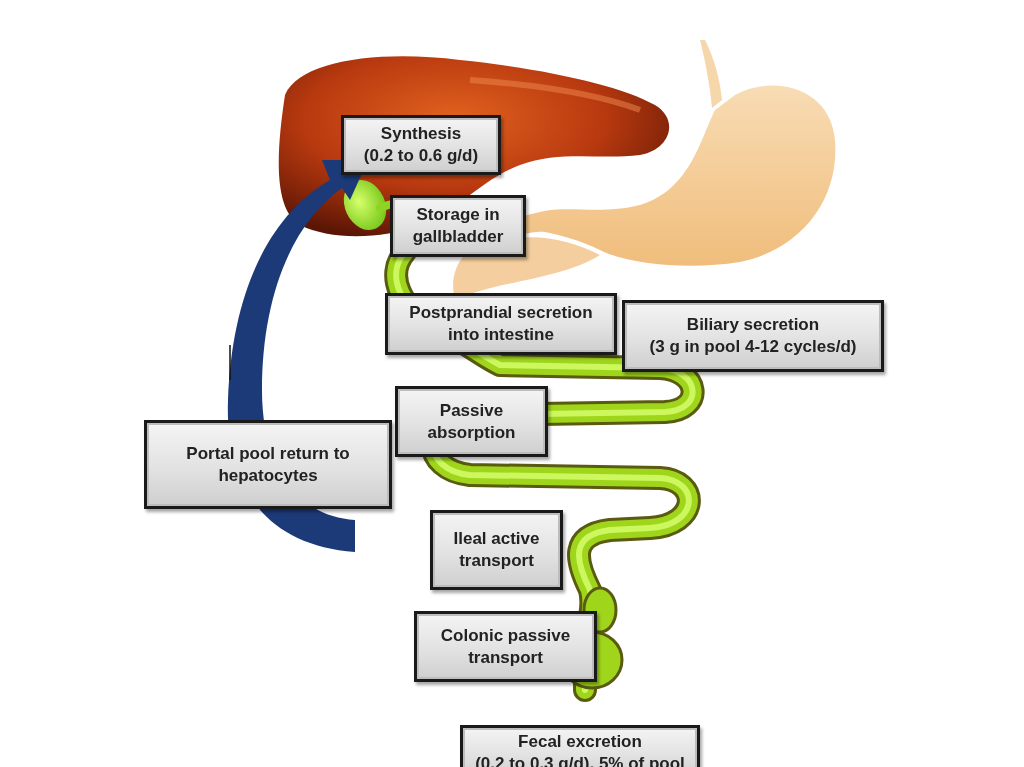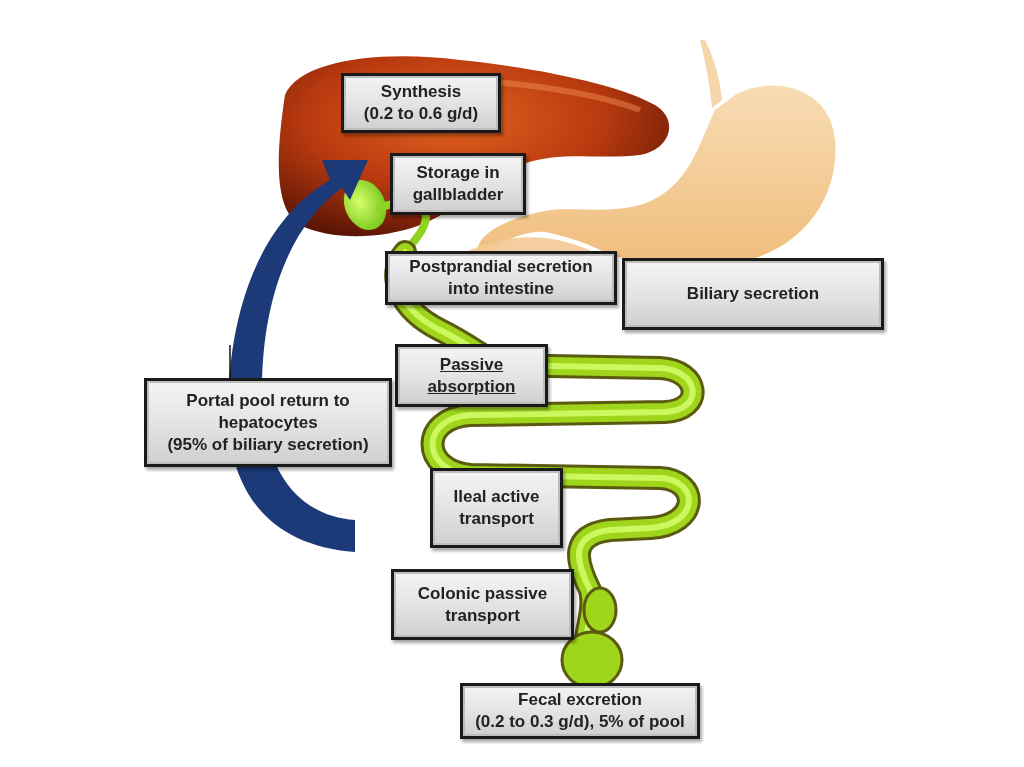--- a/index.html
+++ b/index.html
@@ -11,7 +11,7 @@
     background:linear-gradient(180deg,#f4f4f4 0%,#e2e2e2 55%,#cfcfcf 100%);
     box-shadow: inset 0 0 0 2px #bdbdbd, 2px 3px 3px rgba(0,0,0,0.35);
     display:flex; flex-direction:column; align-items:center; justify-content:center;
-    text-align:center; font-weight:bold; color:#222; font-size:17px; line-height:22px;
+    text-align:center; font-weight:bold; color:#222; font-size:17px; line-height:22px;margin-top:42px;
   }
   .lbl span { display:block; white-space:nowrap; }
 </style>

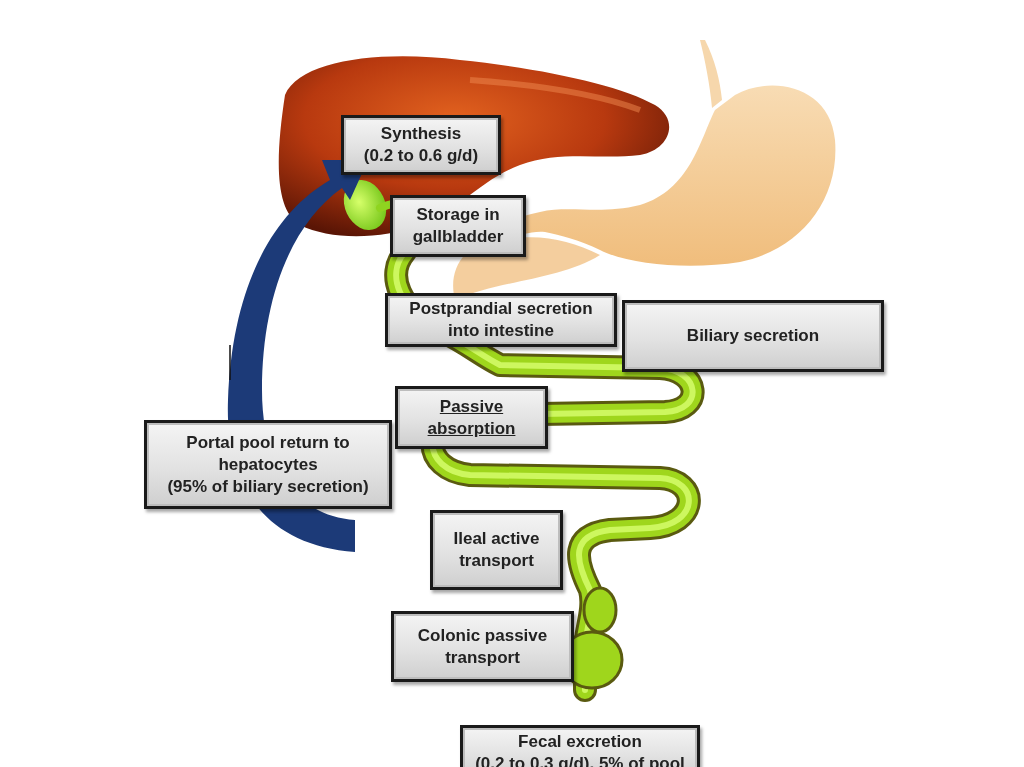--- a/index.html
+++ b/index.html
@@ -75,7 +75,7 @@
   <span>gallbladder</span>
 </div>
 
-<div class="lbl" style="left:385px;top:251px;width:232px;height:54px;">
+<div class="lbl" style="left:385px;top:251px;width:232px;height:62px;">
   <span>Postprandial secretion</span>
   <span>into intestine</span>
 </div>

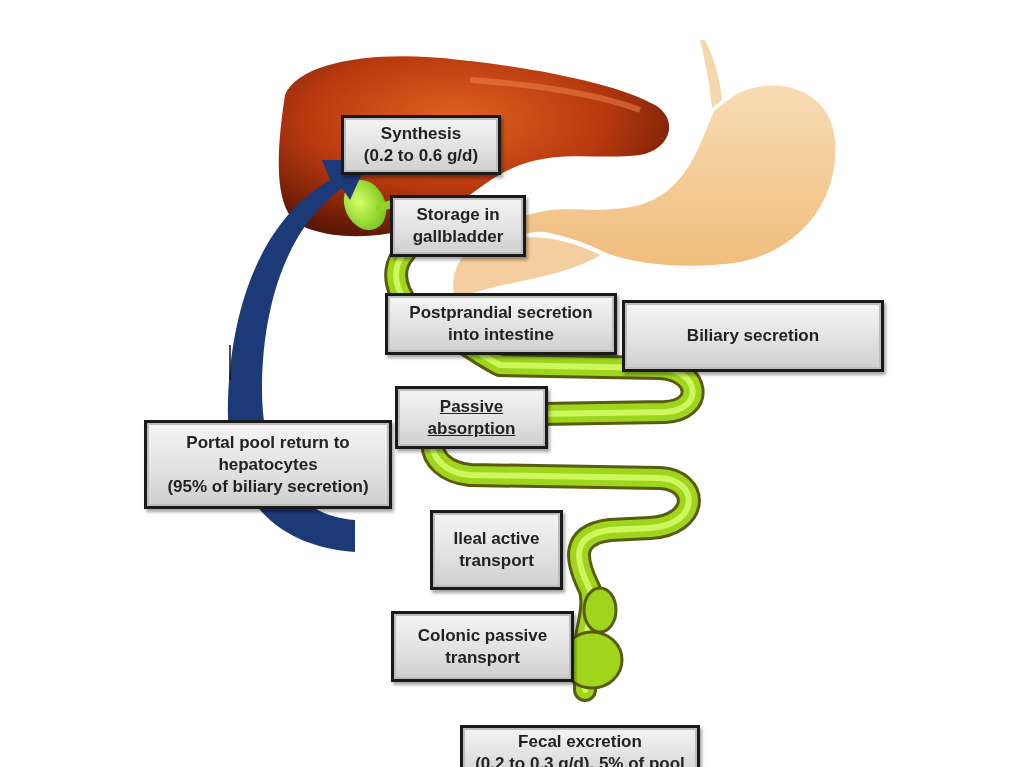--- a/index.html
+++ b/index.html
@@ -82,6 +82,7 @@
 
 <div class="lbl" style="left:622px;top:258px;width:262px;height:72px;">
   <span>Biliary secretion</span>
+  <span>(3 g in pool  4-12 cycles/d)</span>
 </div>
 
 <div class="lbl" style="left:395px;top:344px;width:153px;height:63px;text-decoration:underline;">

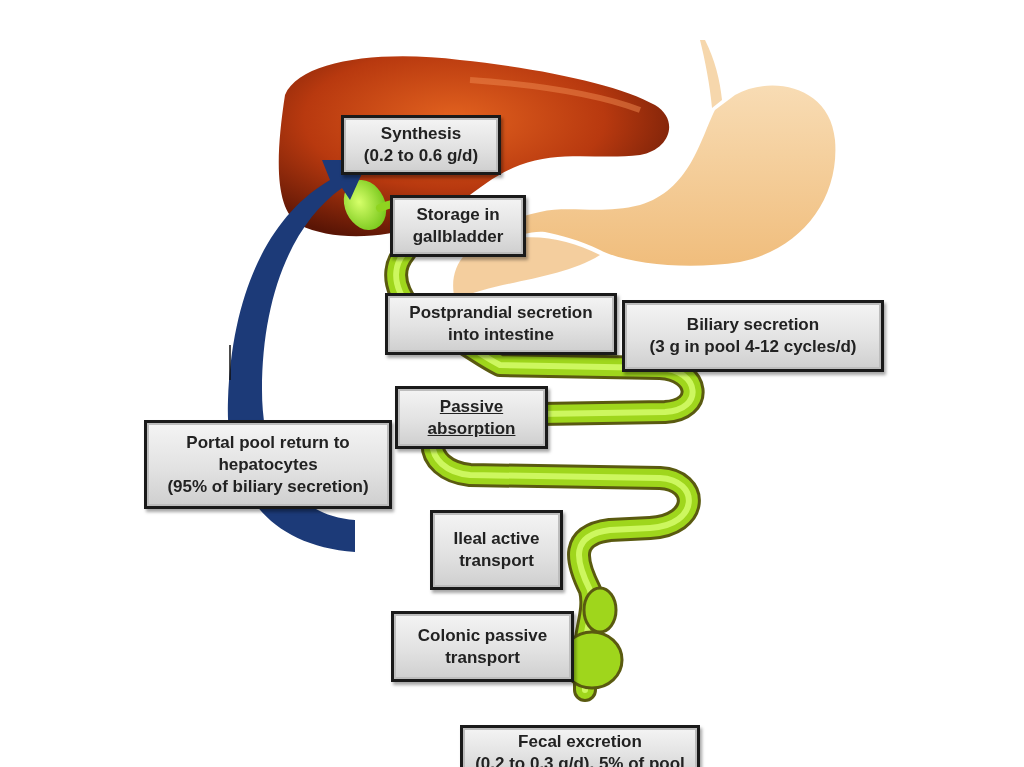--- a/index.html
+++ b/index.html
@@ -85,7 +85,7 @@
   <span>(3 g in pool  4-12 cycles/d)</span>
 </div>
 
-<div class="lbl" style="left:395px;top:344px;width:153px;height:63px;text-decoration:underline;">
+<div class="lbl" style="left:395px;top:344px;width:153px;height:71px;">
   <span>Passive</span>
   <span>absorption</span>
 </div>

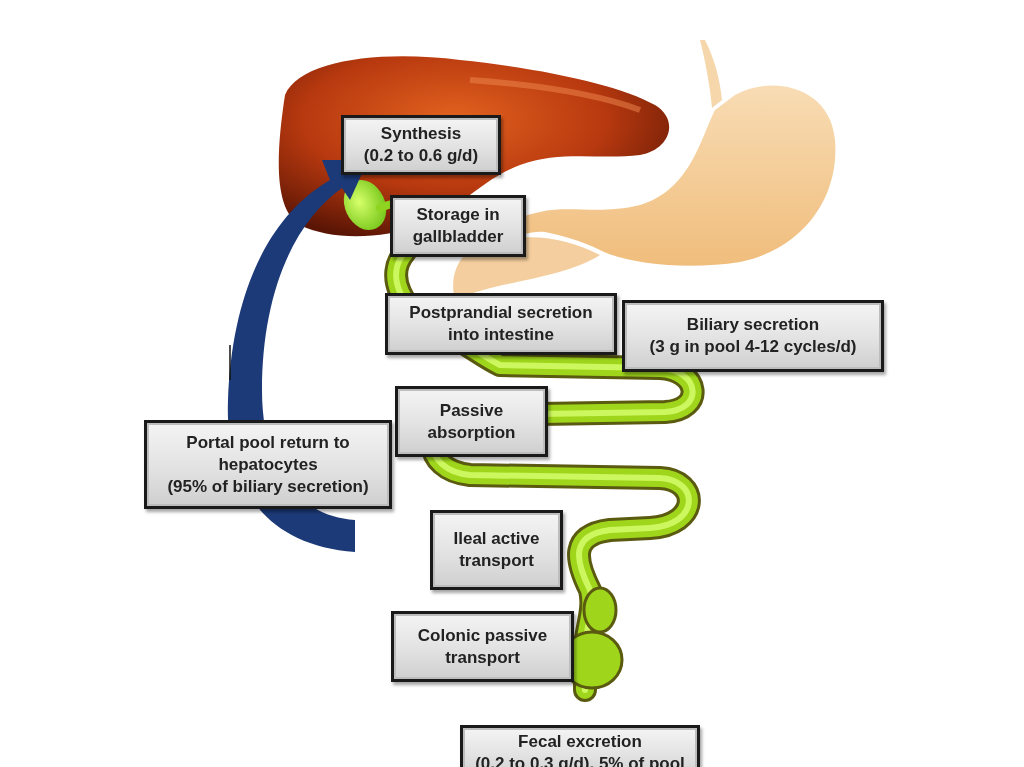--- a/index.html
+++ b/index.html
@@ -93,7 +93,6 @@
 <div class="lbl" style="left:144px;top:378px;width:248px;height:89px;">
   <span>Portal pool return to</span>
   <span>hepatocytes</span>
-  <span>(95% of biliary secretion)</span>
 </div>
 
 <div class="lbl" style="left:430px;top:468px;width:133px;height:80px;">

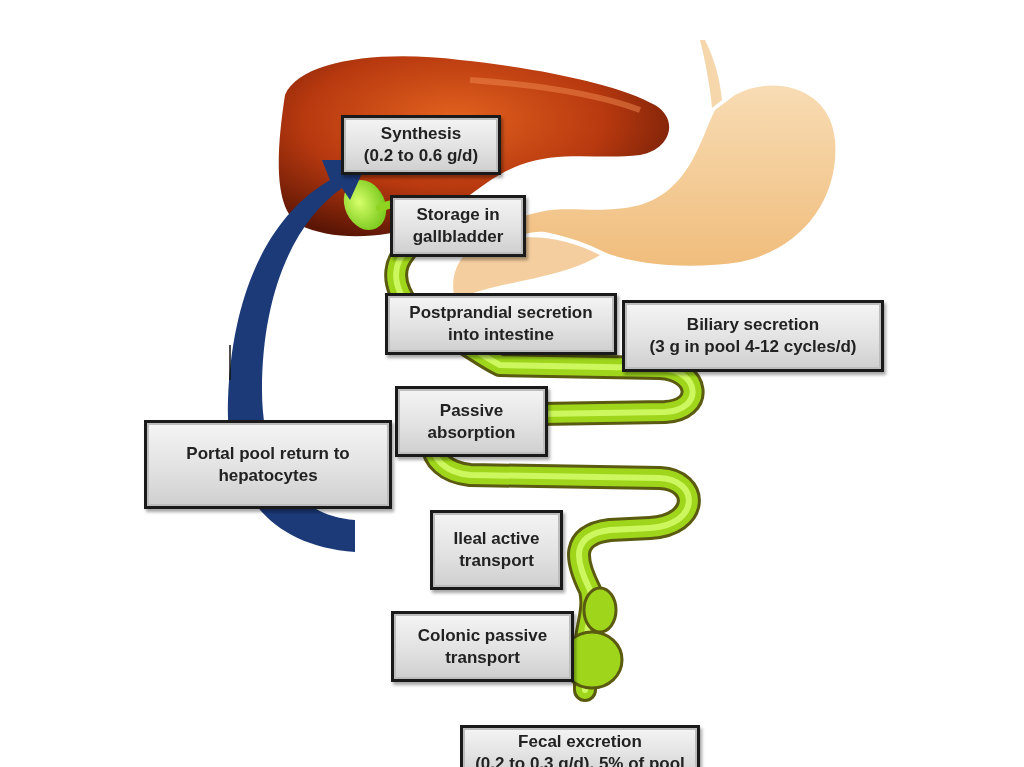--- a/index.html
+++ b/index.html
@@ -100,7 +100,7 @@
   <span>transport</span>
 </div>
 
-<div class="lbl" style="left:391px;top:569px;width:183px;height:71px;">
+<div class="lbl" style="left:414px;top:569px;width:183px;height:71px;">
   <span>Colonic passive</span>
   <span>transport</span>
 </div>

